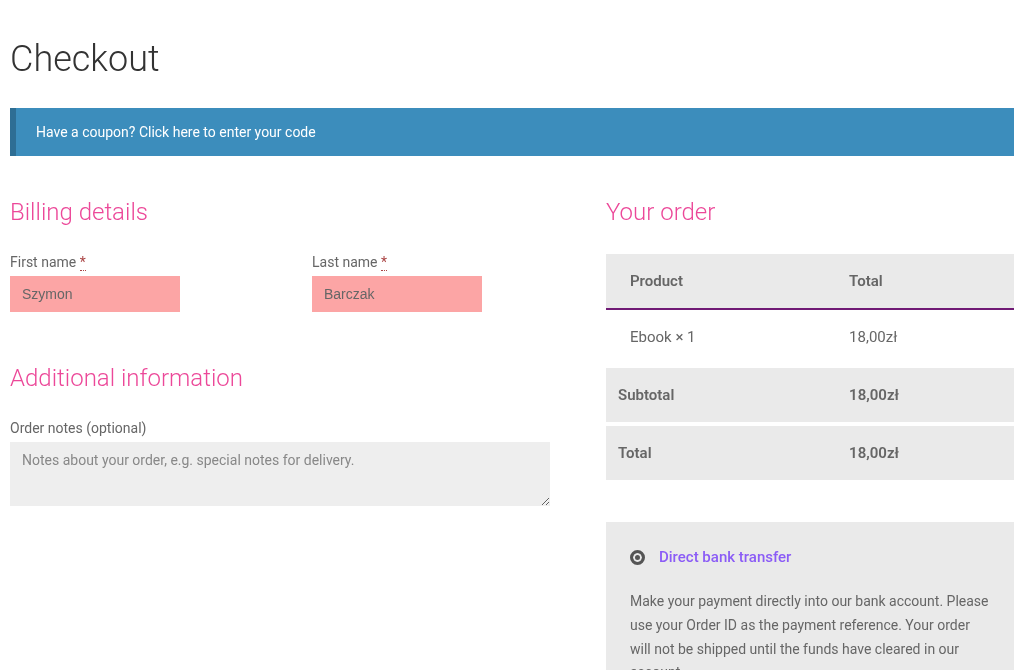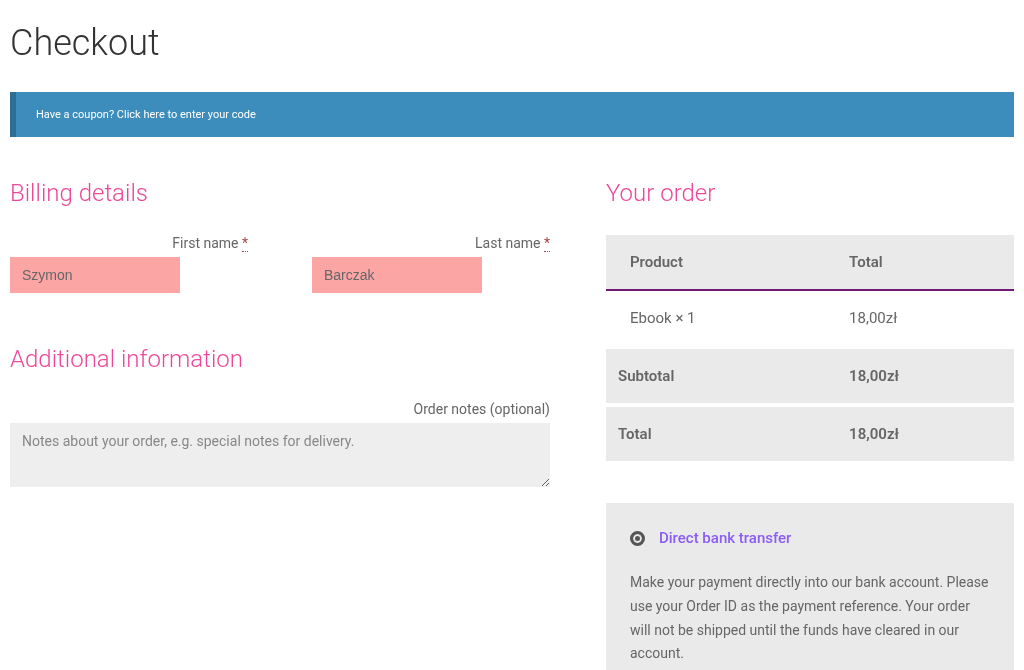--- a/index.html
+++ b/index.html
@@ -15,7 +15,7 @@
       font-weight: 300;
       color: #333;
       margin-bottom: 28px;
-      margin-top: 12px;
+      margin-top: 28px;
     }
     .coupon-notice {
       background: #3c8dbc;

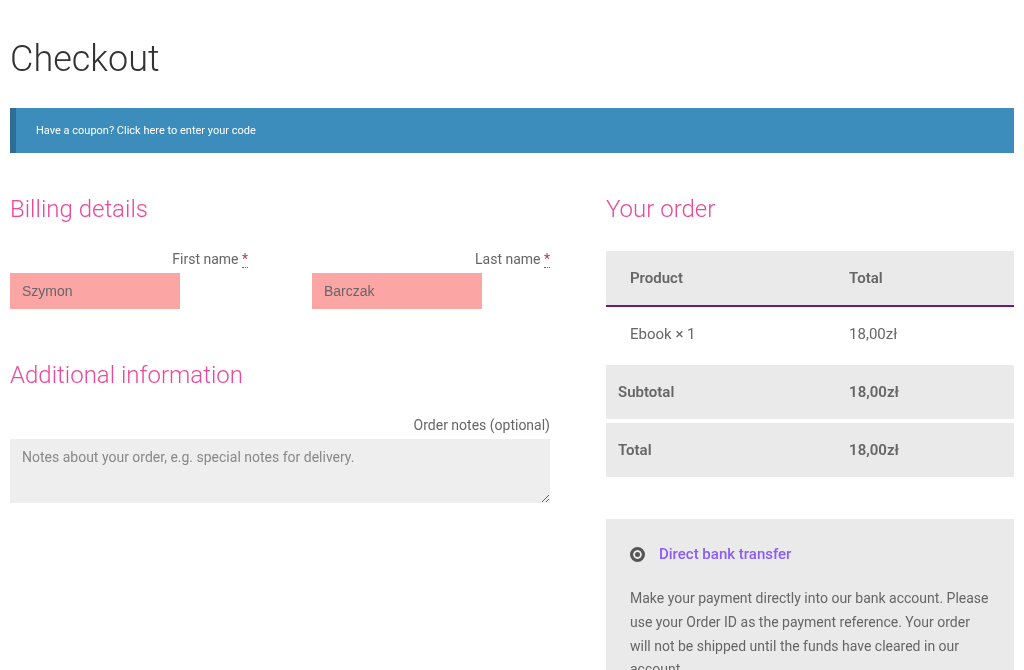--- a/index.html
+++ b/index.html
@@ -22,7 +22,7 @@
       color: #fff;
       padding: 16px 20px;
       border-left: 6px solid #2e6e94;
-      font-size: 11px;
+      font-size: 14px;
       margin-bottom: 42px;
     }
     .coupon-notice a {

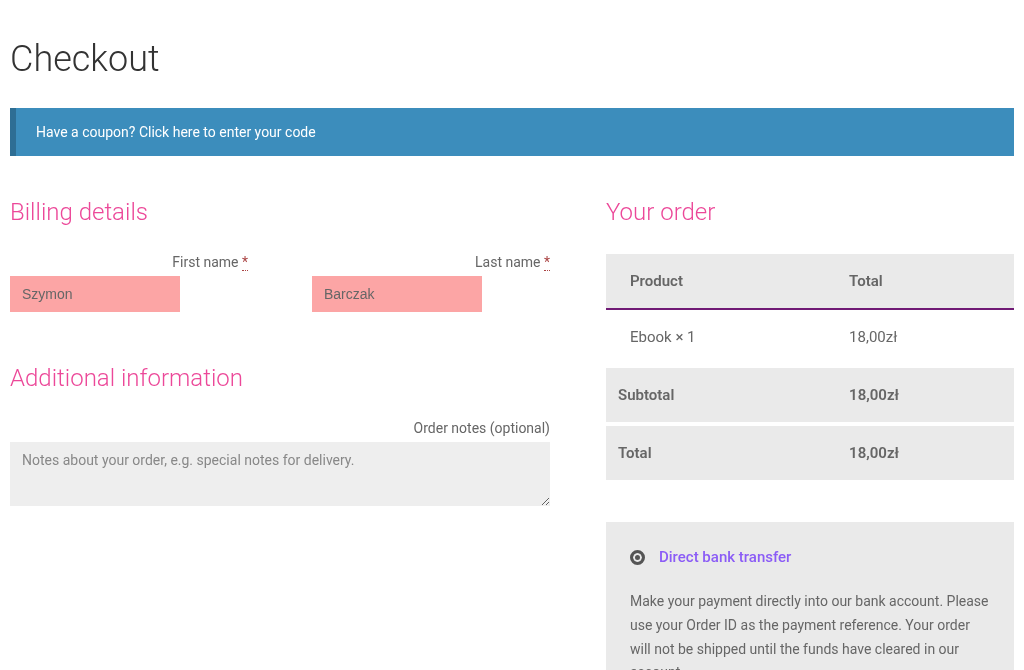--- a/index.html
+++ b/index.html
@@ -57,7 +57,6 @@
       font-size: 14px;
       color: #666;
       margin-bottom: 6px;
-      text-align: right;
     }
     .required-asterisk {
       color: #a44;

